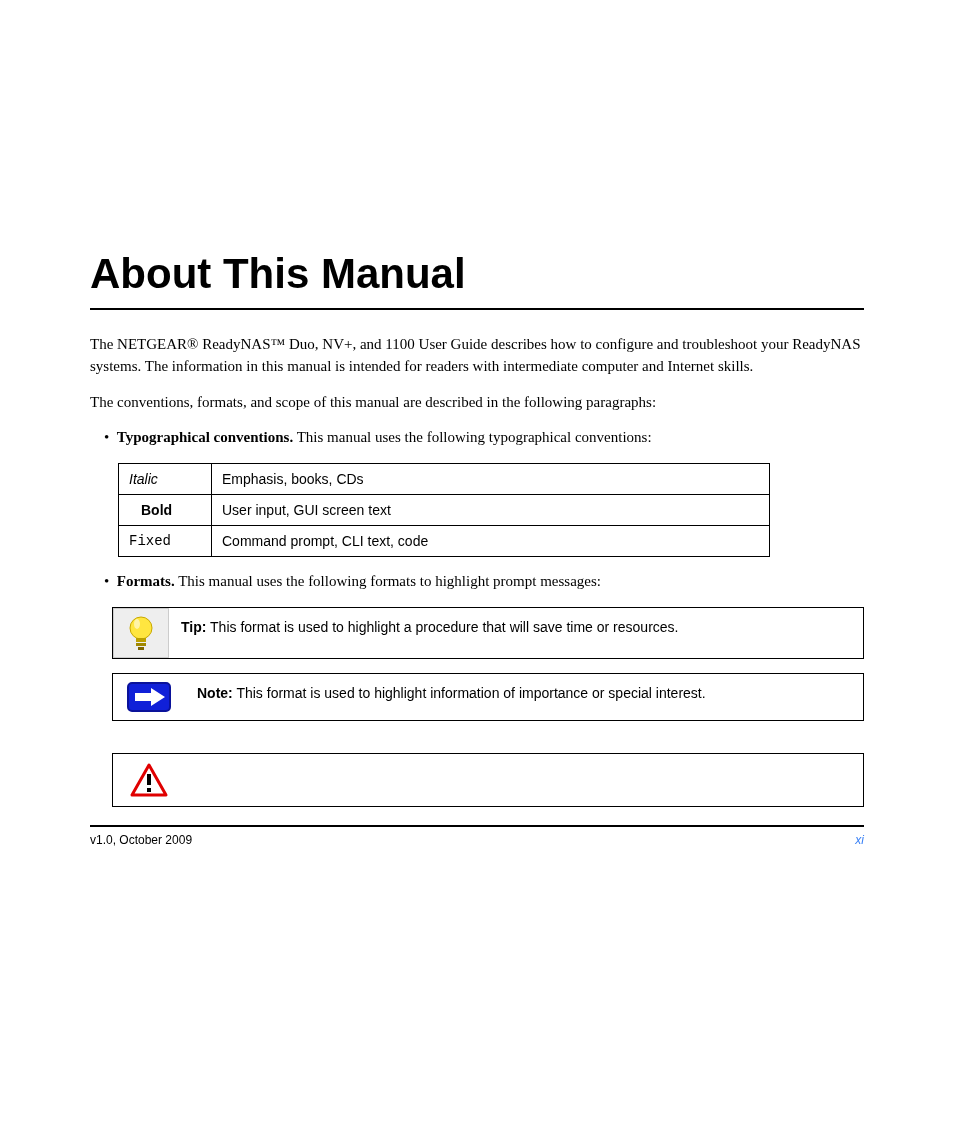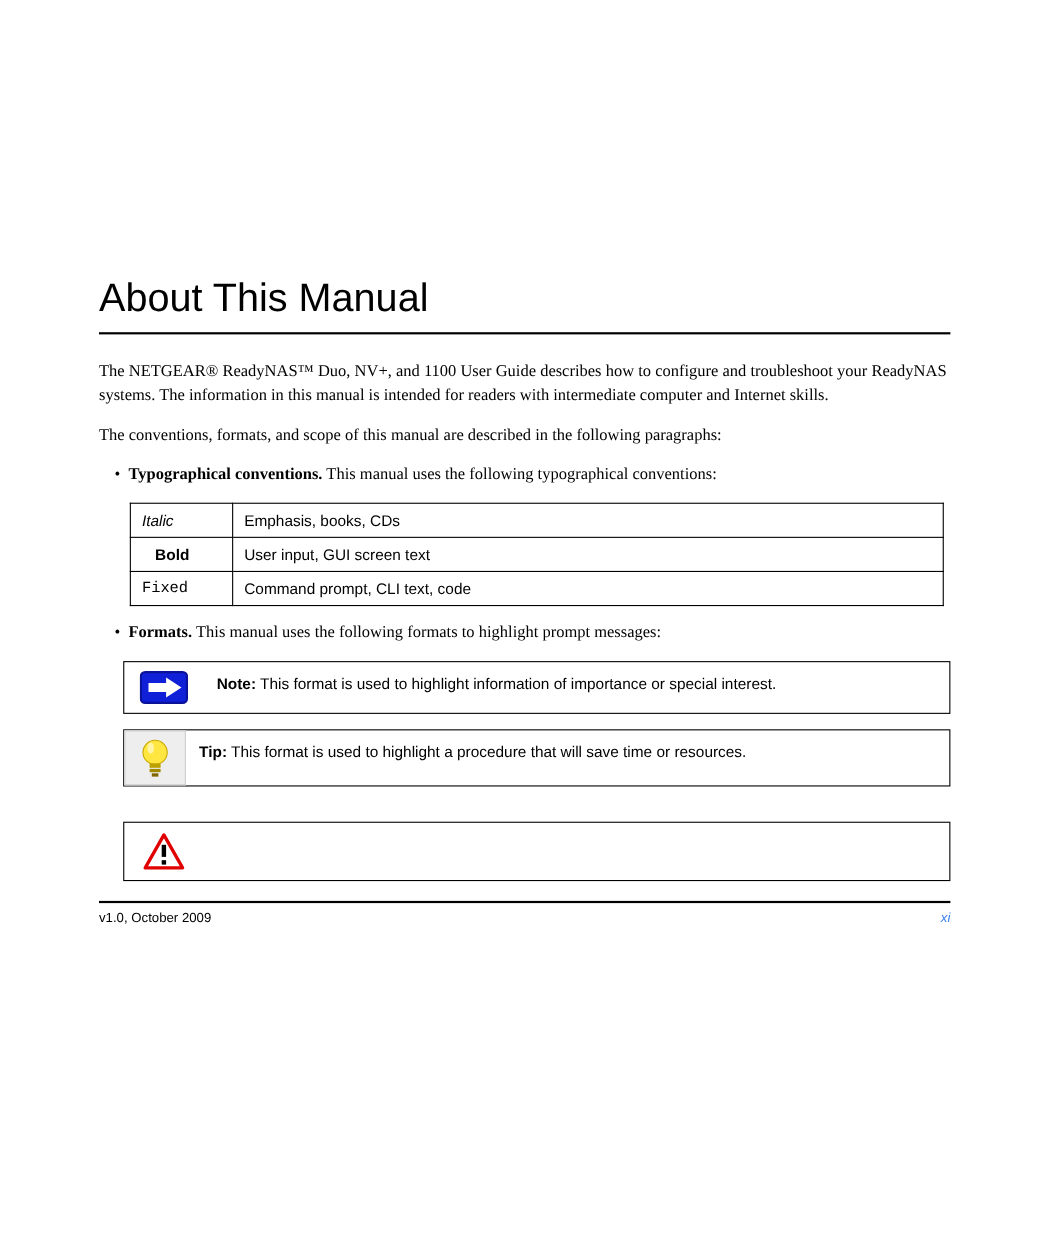--- a/index.html
+++ b/index.html
@@ -17,8 +17,8 @@
     padding: 60px 90px 40px 90px;
   }
   .title {
-    font-size: 36px;
-    font-weight: normal;
+    font-size: 42px;
+    font-weight: bold;
     margin-top: 190px;
     margin-bottom: 8px;
     font-family: Arial, Helvetica, sans-serif;

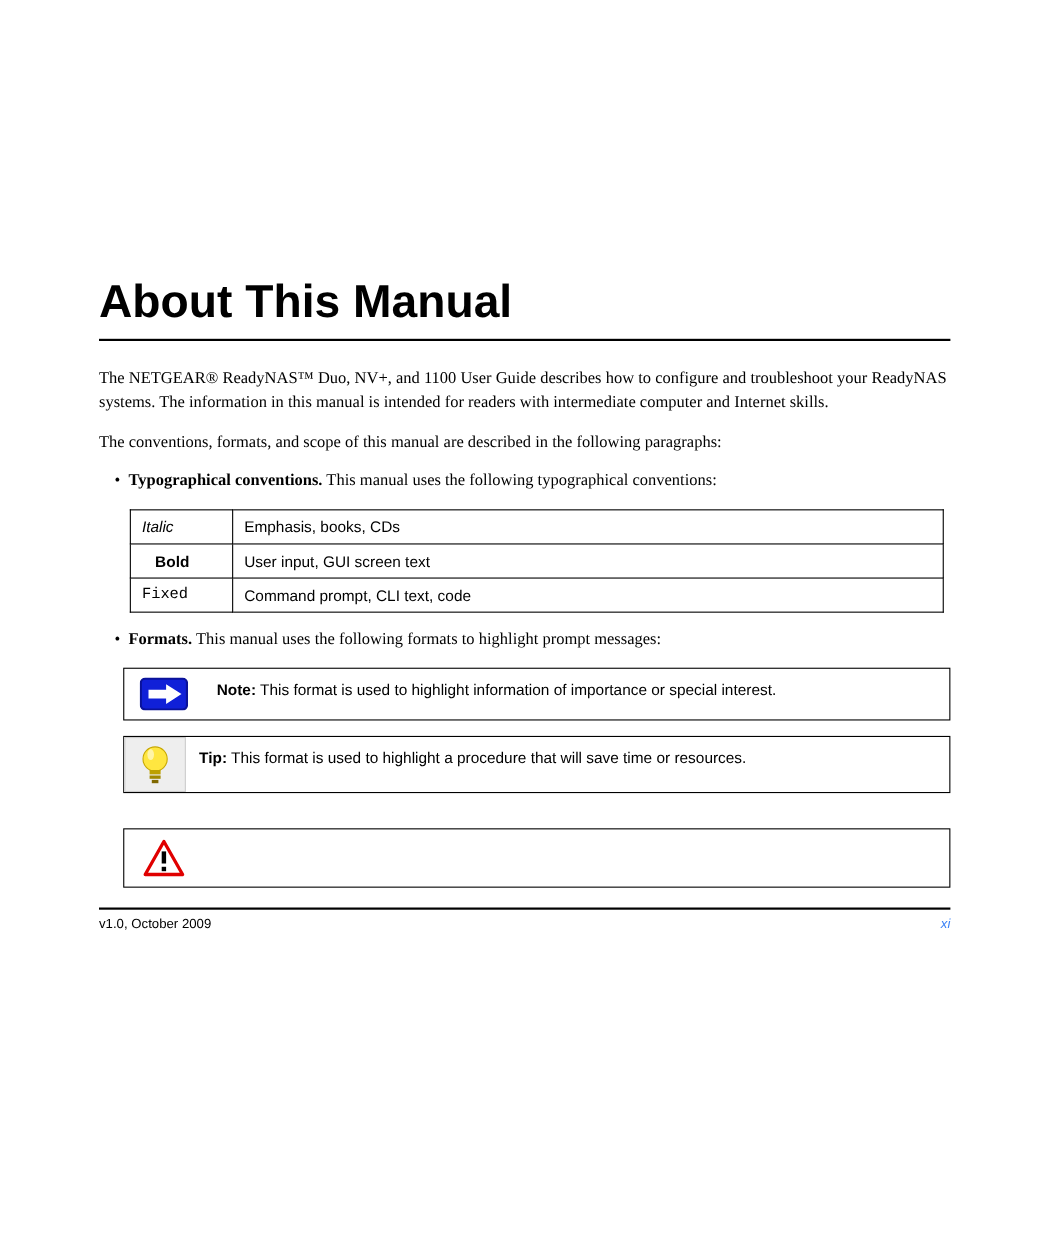--- a/index.html
+++ b/index.html
@@ -41,7 +41,7 @@
   }
   .table {
     border-collapse: collapse;
-    width: 740px;
+    width: 652px;
     margin-left: 28px;
     margin-top: 4px;
     margin-bottom: 8px;

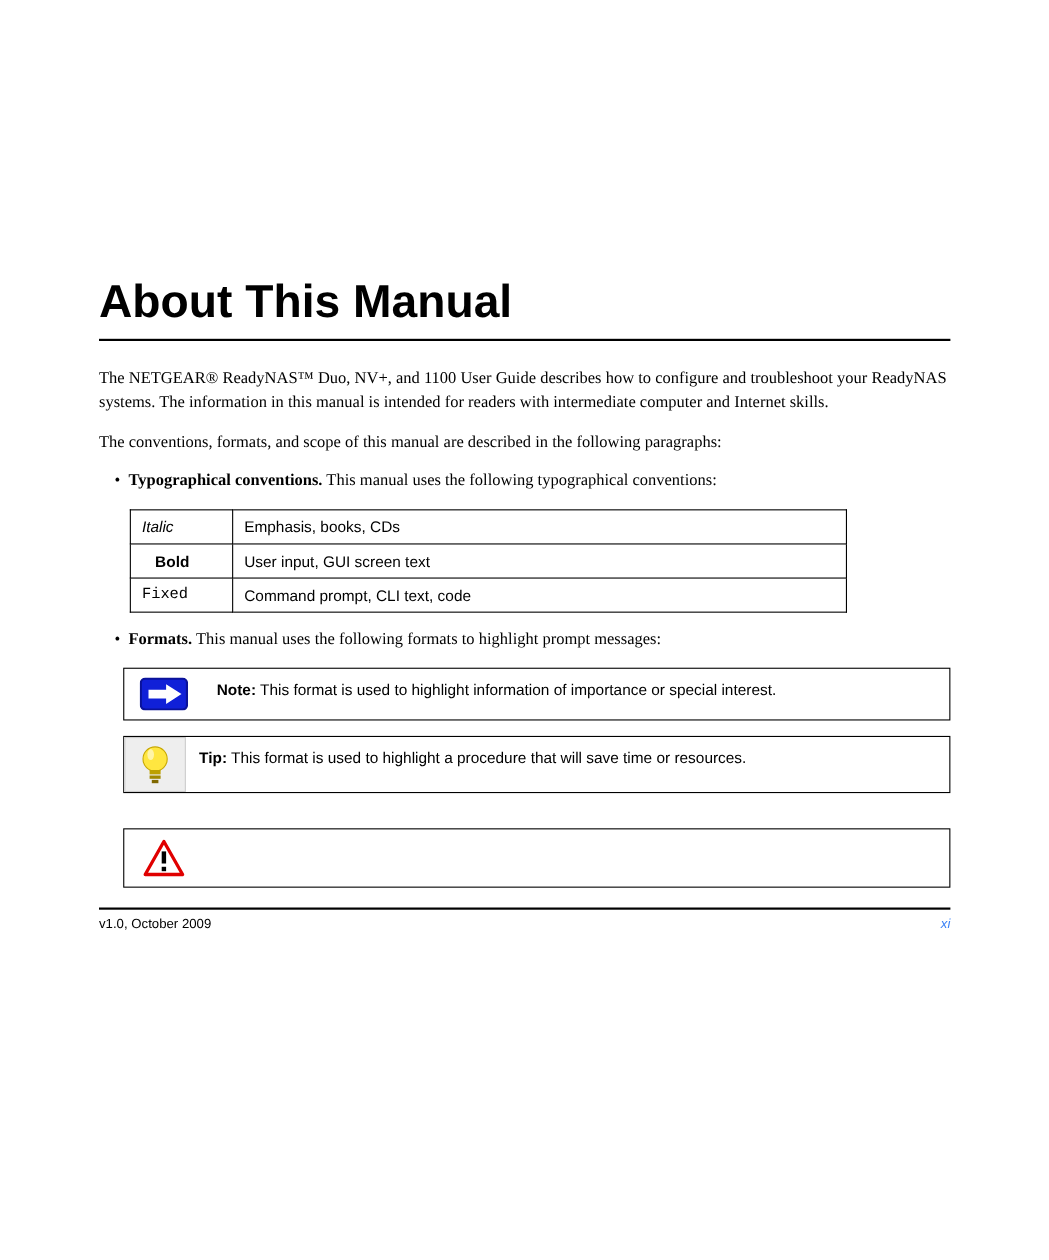--- a/index.html
+++ b/index.html
@@ -148,18 +148,6 @@
   </p>
 
   <div class="callout">
-    <div class="icon-cell">
-      <svg width="44" height="30" viewBox="0 0 44 30">
-        <rect x="1" y="1" width="42" height="28" rx="4" ry="4" fill="#1020d8" stroke="#0a129a" stroke-width="2"></rect>
-        <polygon points="8,11 24,11 24,6 38,15 24,24 24,19 8,19" fill="#fff"></polygon>
-      </svg>
-    </div>
-    <div class="text-cell">
-      <span class="label">Note:</span><span> This format is used to highlight information of importance or special interest.</span>
-    </div>
-  </div>
-
-  <div class="callout">
     <div class="icon-cell" style="background:#eee; border:1px solid #ccc; padding:4px; box-sizing:border-box;">
       <svg width="36" height="40" viewBox="0 0 36 40">
         <circle cx="18" cy="15" r="11" fill="#ffe640" stroke="#c8a800" stroke-width="1"></circle>
@@ -171,6 +159,18 @@
     </div>
     <div class="text-cell">
       <span class="label">Tip:</span><span> This format is used to highlight a procedure that will save time or resources.</span>
+    </div>
+  </div>
+
+  <div class="callout">
+    <div class="icon-cell">
+      <svg width="44" height="30" viewBox="0 0 44 30">
+        <rect x="1" y="1" width="42" height="28" rx="4" ry="4" fill="#1020d8" stroke="#0a129a" stroke-width="2"></rect>
+        <polygon points="8,11 24,11 24,6 38,15 24,24 24,19 8,19" fill="#fff"></polygon>
+      </svg>
+    </div>
+    <div class="text-cell">
+      <span class="label">Note:</span><span> This format is used to highlight information of importance or special interest.</span>
     </div>
   </div>
 

